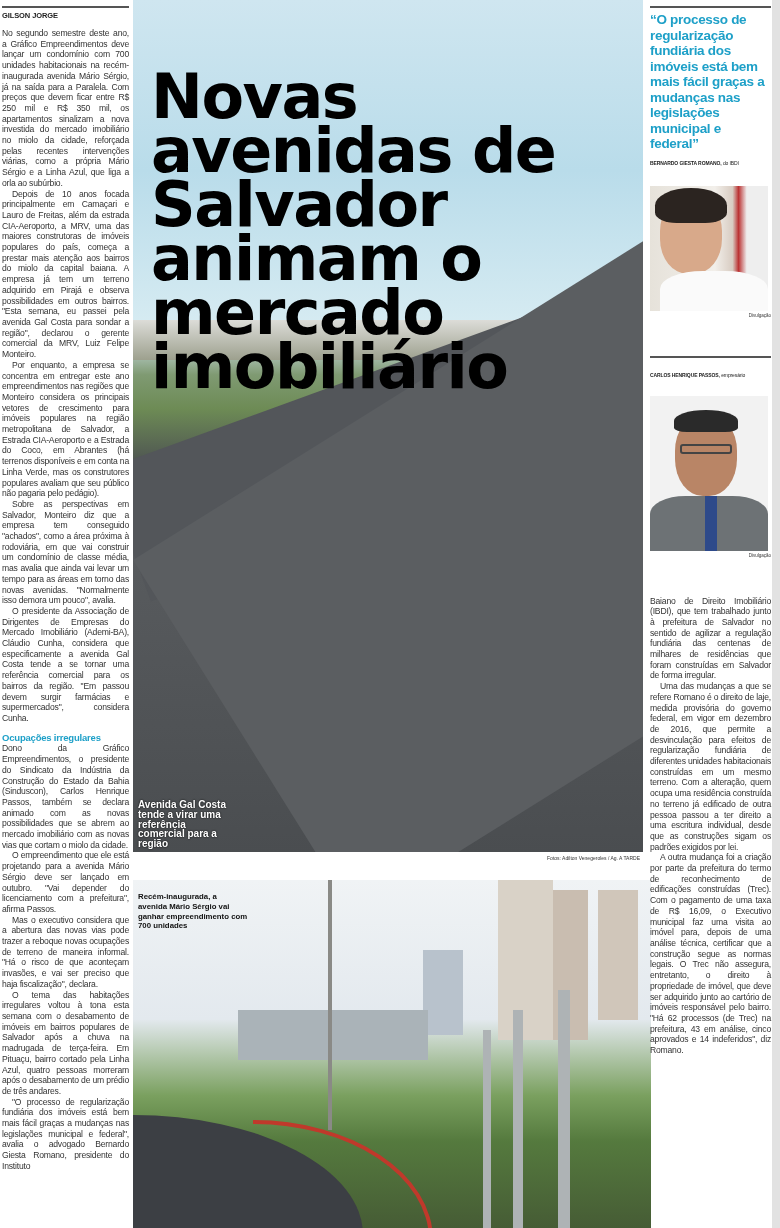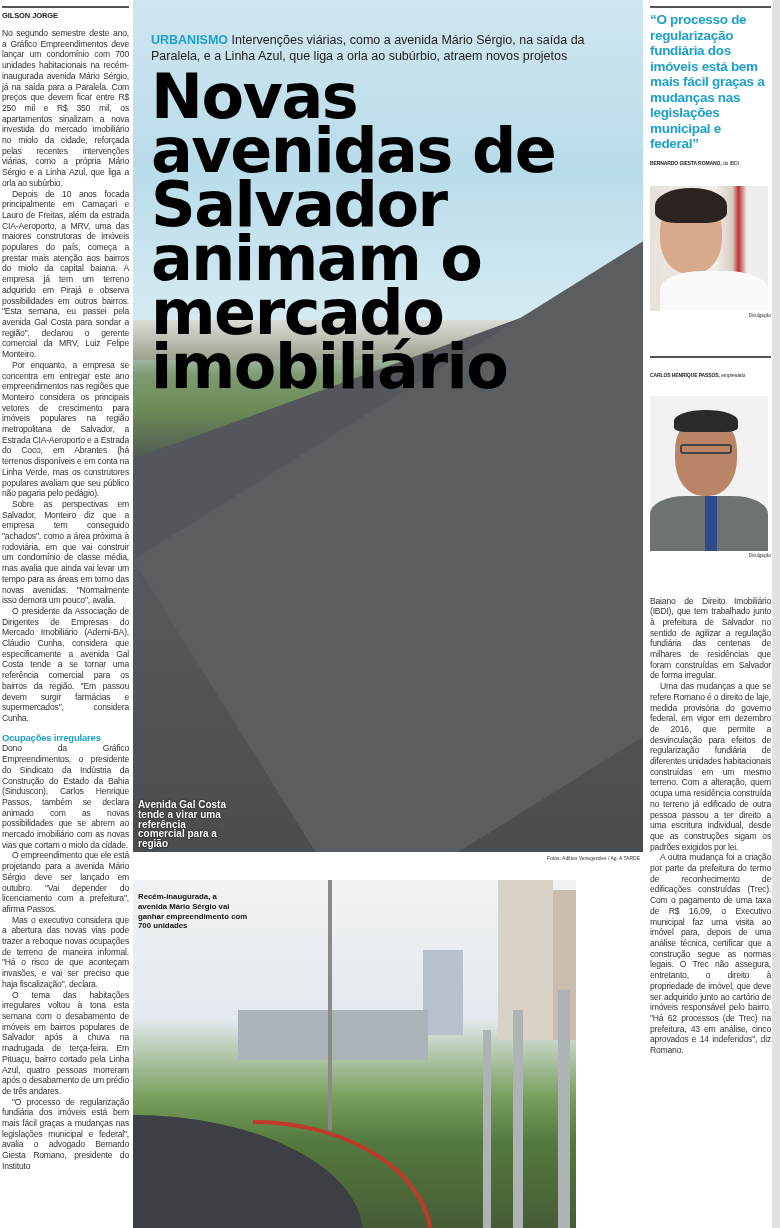--- a/index.html
+++ b/index.html
@@ -66,9 +66,6 @@
   <div class="grass"></div>
   <div class="road1"></div>
   <div class="road2"></div>
-  <div class="kicker">
-    <span class="tag">URBANISMO</span><span> Intervenções viárias, como a avenida Mário Sérgio, na saída da Paralela, e a Linha Azul, que liga a orla ao subúrbio, atraem novos projetos</span>
-  </div>
   <h1 class="headline">Novas avenidas de Salvador animam o mercado imobiliário</h1>
   <div class="caption-on-photo">Avenida Gal Costa tende a virar uma referência comercial para a região</div>
 </div>

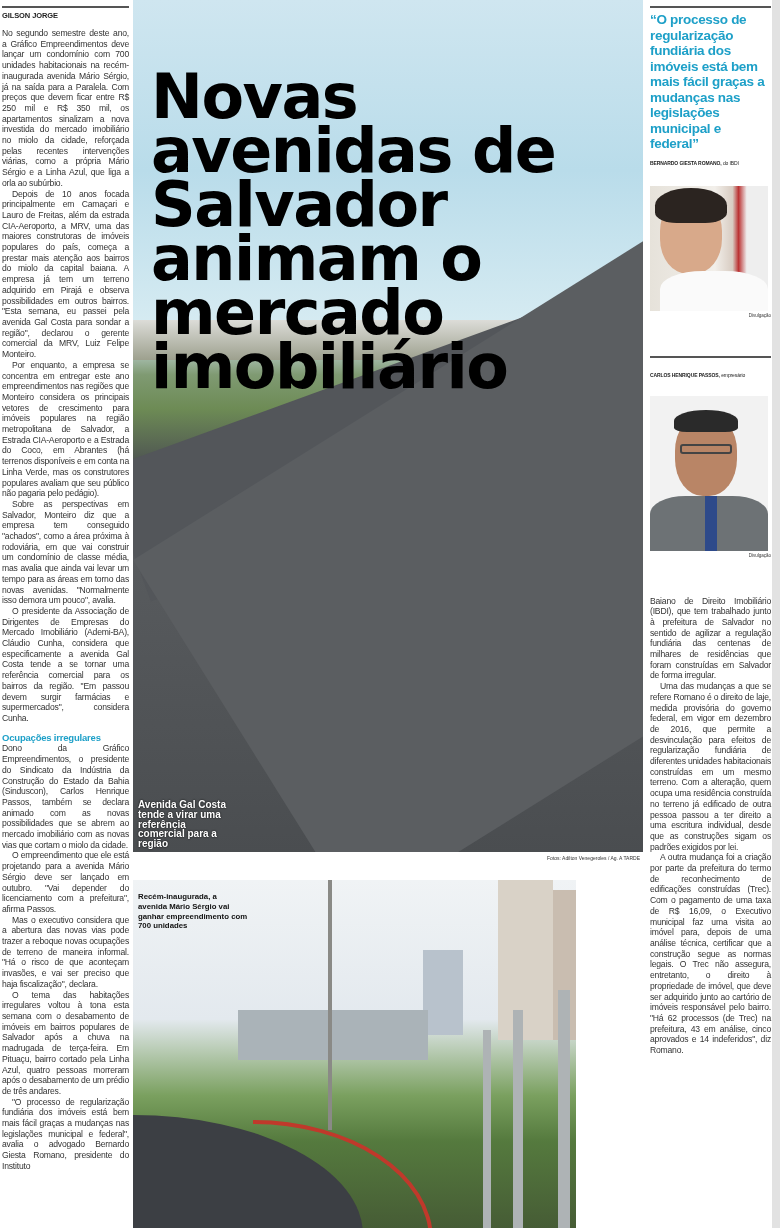--- a/index.html
+++ b/index.html
@@ -22,7 +22,7 @@
 .city{position:absolute;left:0;top:320px;width:510px;height:40px;background:linear-gradient(180deg,#dcdcd8,#9da08e)}
 .caption-on-photo{position:absolute;left:5px;top:800px;font-size:10px;line-height:9.8px;font-weight:bold;color:#fff;width:90px;text-shadow:0 0 2px #000}
 .credit{position:absolute;left:133px;top:853px;width:507px;text-align:right;font-size:5px;color:#333;padding-top:2px}
-.photo2{position:absolute;left:133px;top:880px;width:443px;height:348px;overflow:hidden;background:linear-gradient(180deg,#f0f3f5 0%,#e3e9ee 40%,#7aa05f 62%,#557a3e 75%,#465c35 100%)}
+.photo2{position:absolute;left:133px;top:880px;width:518px;height:348px;overflow:hidden;background:linear-gradient(180deg,#f0f3f5 0%,#e3e9ee 40%,#7aa05f 62%,#557a3e 75%,#465c35 100%)}
 .bldg{position:absolute;background:#c9c2b8}
 .road3{position:absolute;left:0;top:235px;width:230px;height:120px;background:#3c3f44;border-radius:0 100% 0 0}
 .red-line{position:absolute;left:120px;top:240px;width:180px;height:120px;border-top:4px solid #c0392b;border-right:4px solid #c0392b;border-radius:0 100% 0 0}

